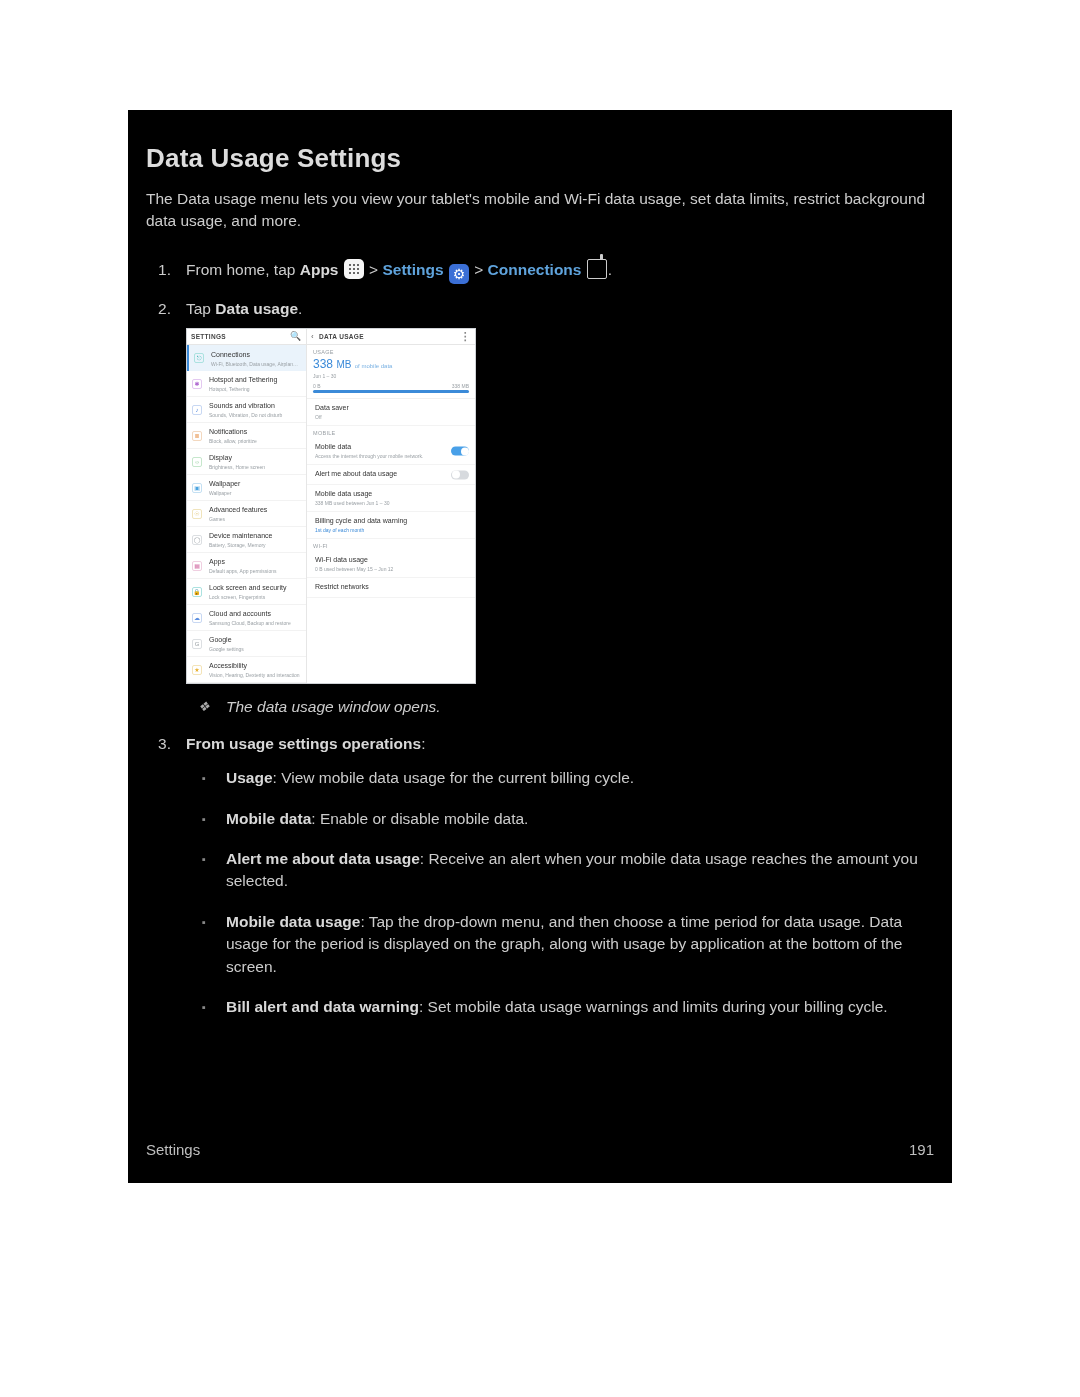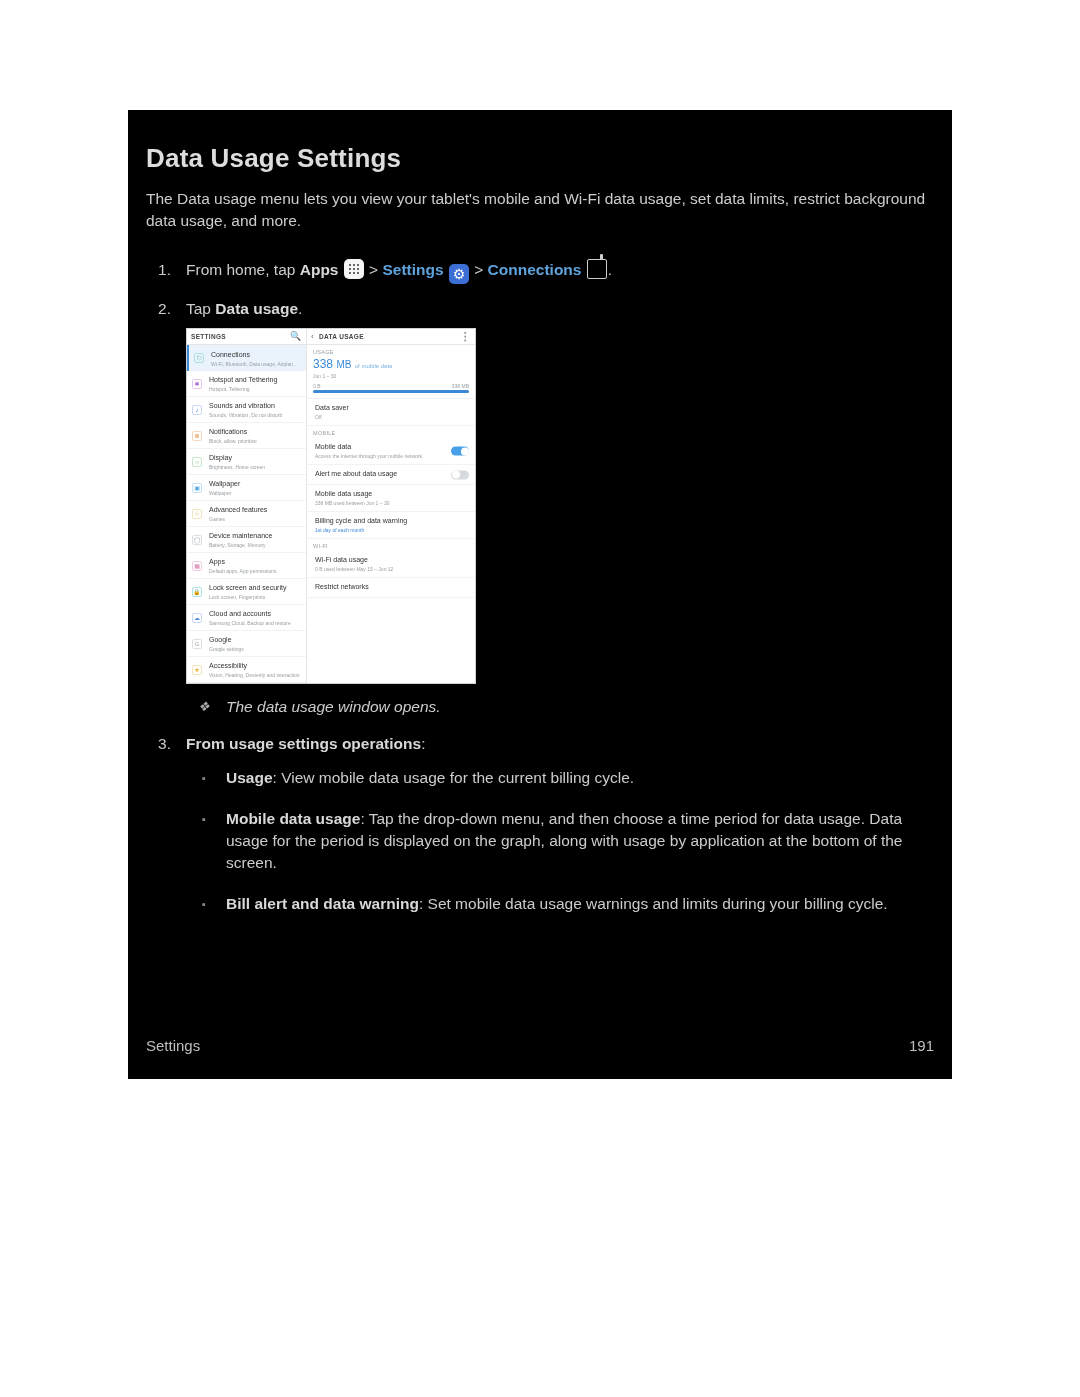--- a/index.html
+++ b/index.html
@@ -348,6 +348,7 @@
       <span class="b">From usage settings operations</span><span>:</span>
       <ul class="sq-list" id="ops-list">
           <li><span class="b">Usage</span><span>: View mobile data usage for the current billing cycle.</span></li>
+          <li><span class="b">Mobile data</span><span>: Enable or disable mobile data.</span></li>
           <li><span class="b">Mobile data usage</span><span>: Tap the drop-down menu, and then choose a time period for data usage. Data usage for the period is displayed on the graph, along with usage by application at the bottom of the screen.</span></li>
           <li><span class="b">Bill alert and data warning</span><span>: Set mobile data usage warnings and limits during your billing cycle.</span></li>
         </ul>

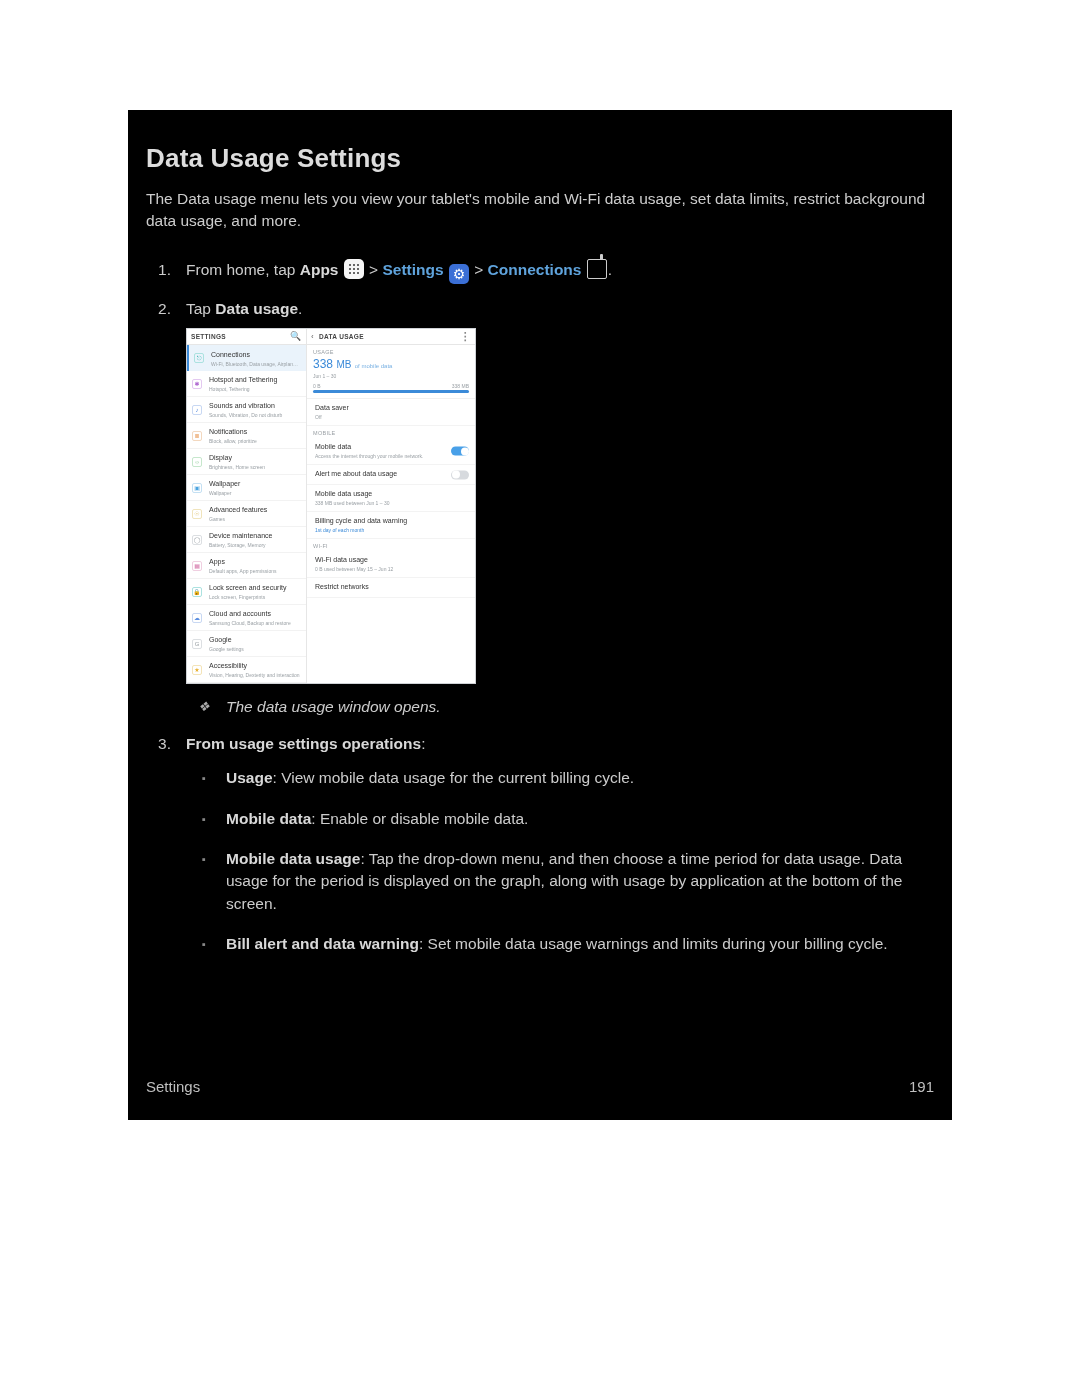--- a/index.html
+++ b/index.html
@@ -349,6 +349,7 @@
       <ul class="sq-list" id="ops-list">
           <li><span class="b">Usage</span><span>: View mobile data usage for the current billing cycle.</span></li>
           <li><span class="b">Mobile data</span><span>: Enable or disable mobile data.</span></li>
+          <li><span class="b">Alert me about data usage</span><span>: Receive an alert when your mobile data usage reaches the amount you selected.</span></li>
           <li><span class="b">Mobile data usage</span><span>: Tap the drop-down menu, and then choose a time period for data usage. Data usage for the period is displayed on the graph, along with usage by application at the bottom of the screen.</span></li>
           <li><span class="b">Bill alert and data warning</span><span>: Set mobile data usage warnings and limits during your billing cycle.</span></li>
         </ul>

